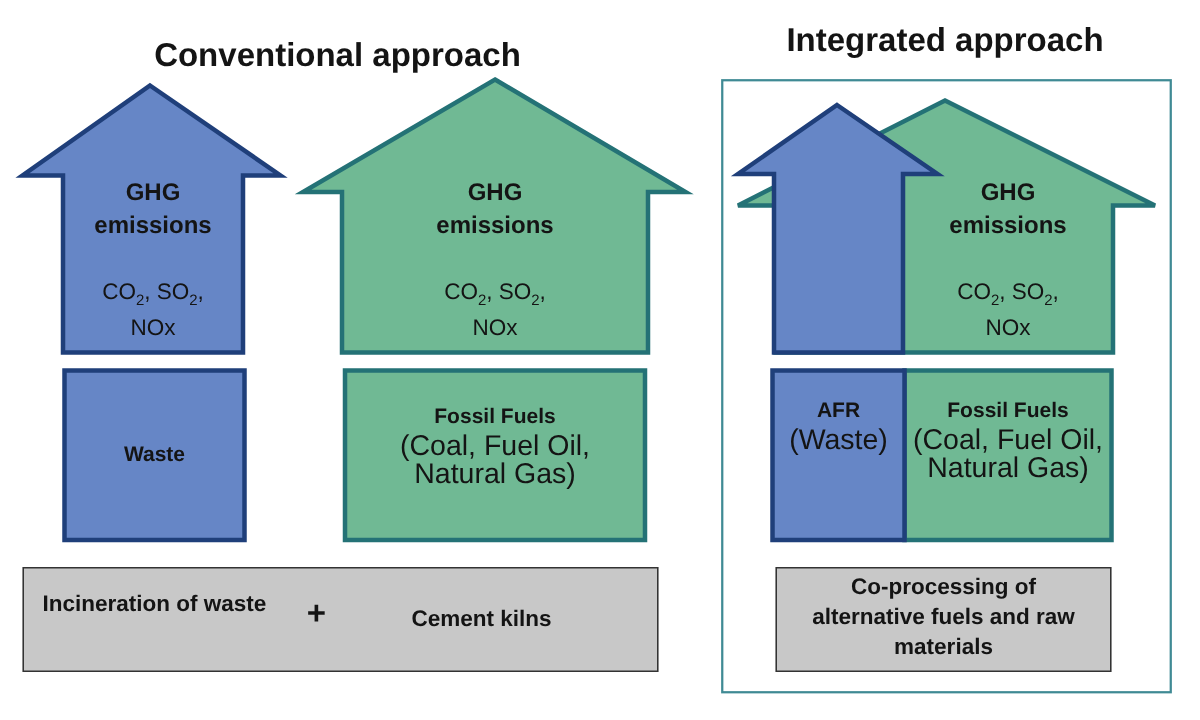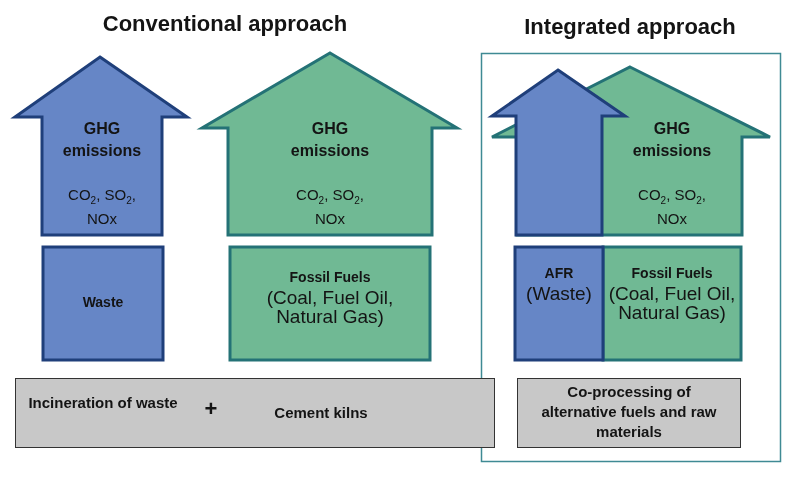--- a/index.html
+++ b/index.html
@@ -20,7 +20,7 @@
 </head>
 <body>
 
-<div class="abs title" style="left:60px; top:11px; width:330px;">Conventional approach</div>
+<div class="abs title" style="left:60px; top:24px; width:330px;">Conventional approach</div>
 <div class="abs title" style="left:485px; top:14px; width:290px;text-align:center;">Integrated approach</div>
 
 <svg class="shapes" width="800" height="480">

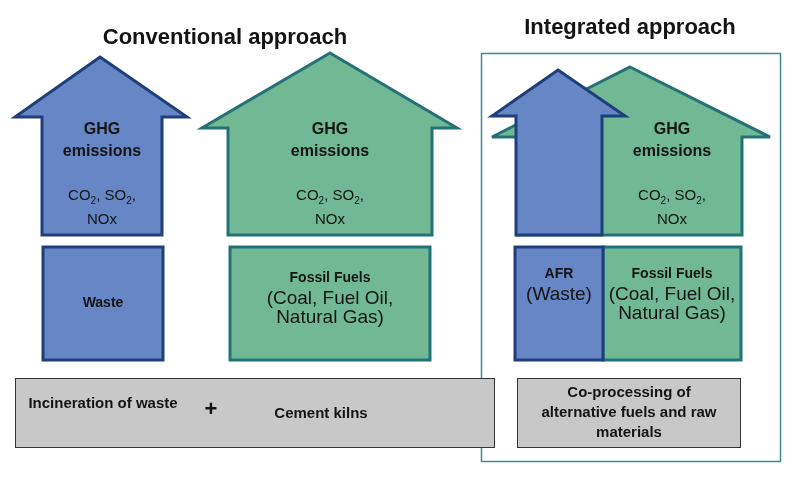--- a/index.html
+++ b/index.html
@@ -63,7 +63,7 @@
   <div class="box-sub">Natural Gas)</div>
 </div>
 
-<div class="gray" style="left:15px; top:378px; width:480px; height:70px;">
+<div class="gray" style="left:15px; top:378px; width:424px; height:70px;">
   <div class="abs" style="left:12px; top:14px; width:150px; text-align:center;">Incineration of waste</div>
   <div class="abs" style="left:180px; top:20px; width:30px; text-align:center; font-size:22px;">+</div>
   <div class="abs" style="left:230px; top:24px; width:150px; text-align:center;">Cement kilns</div>

